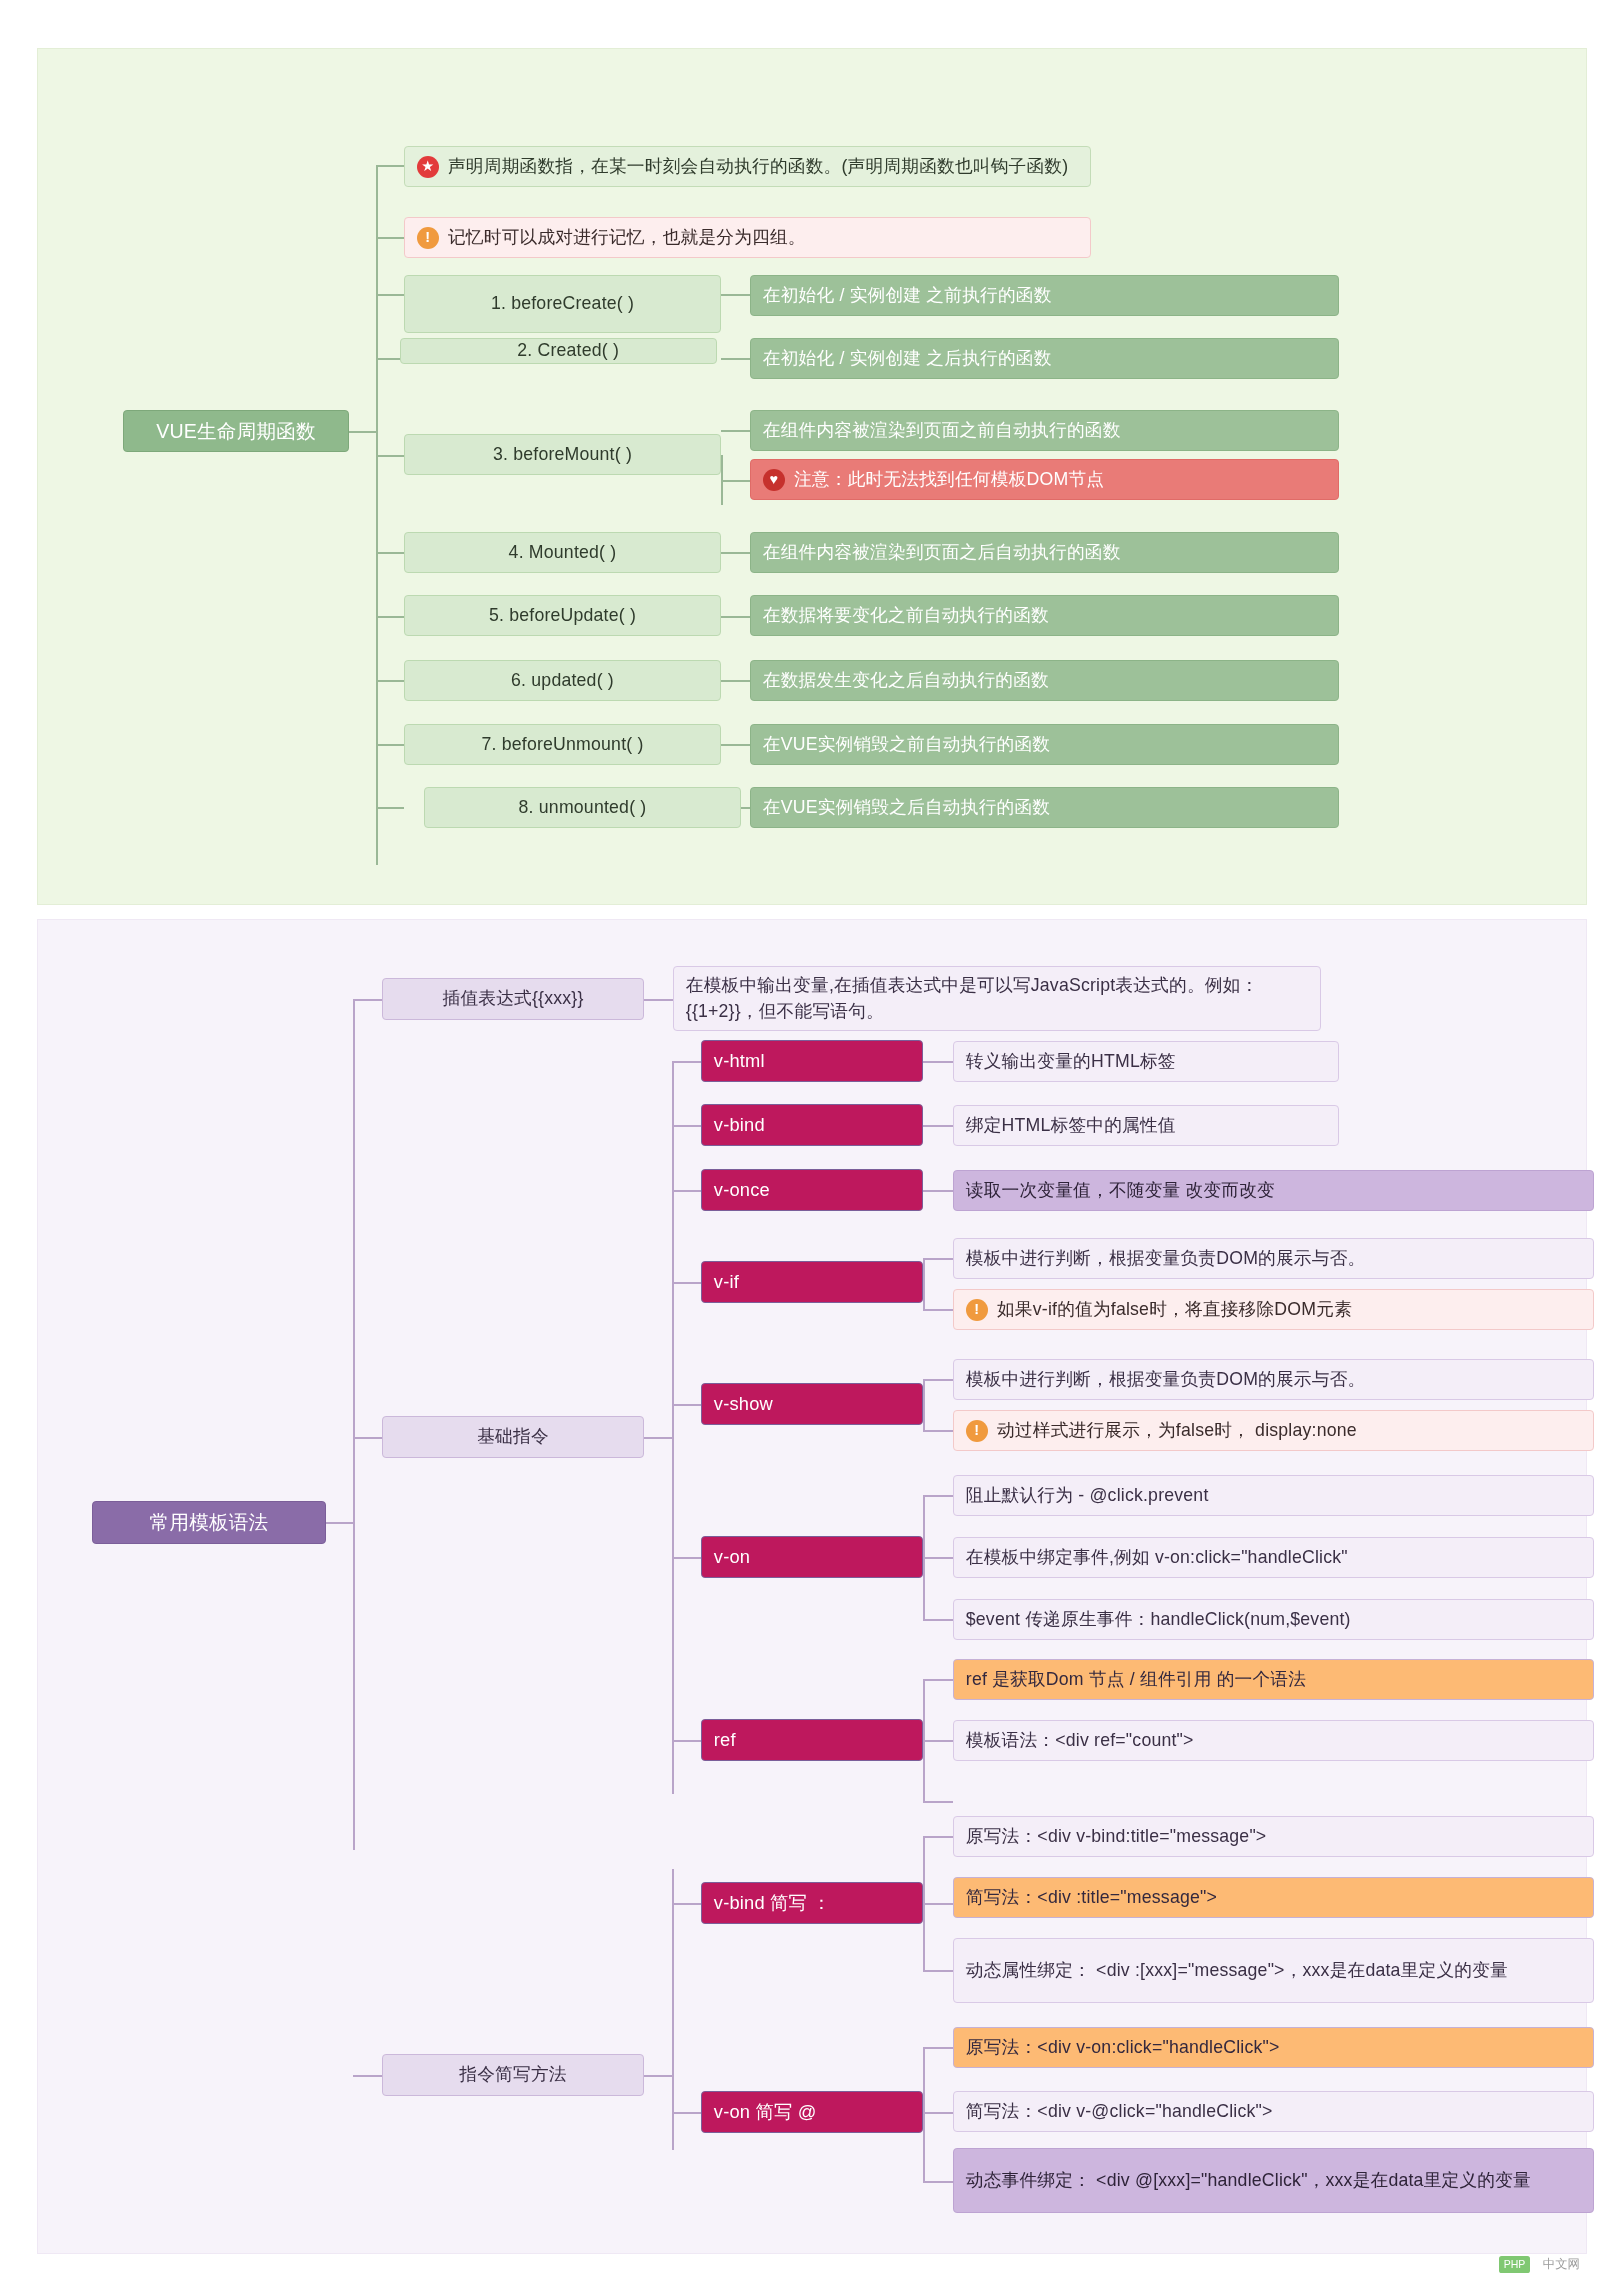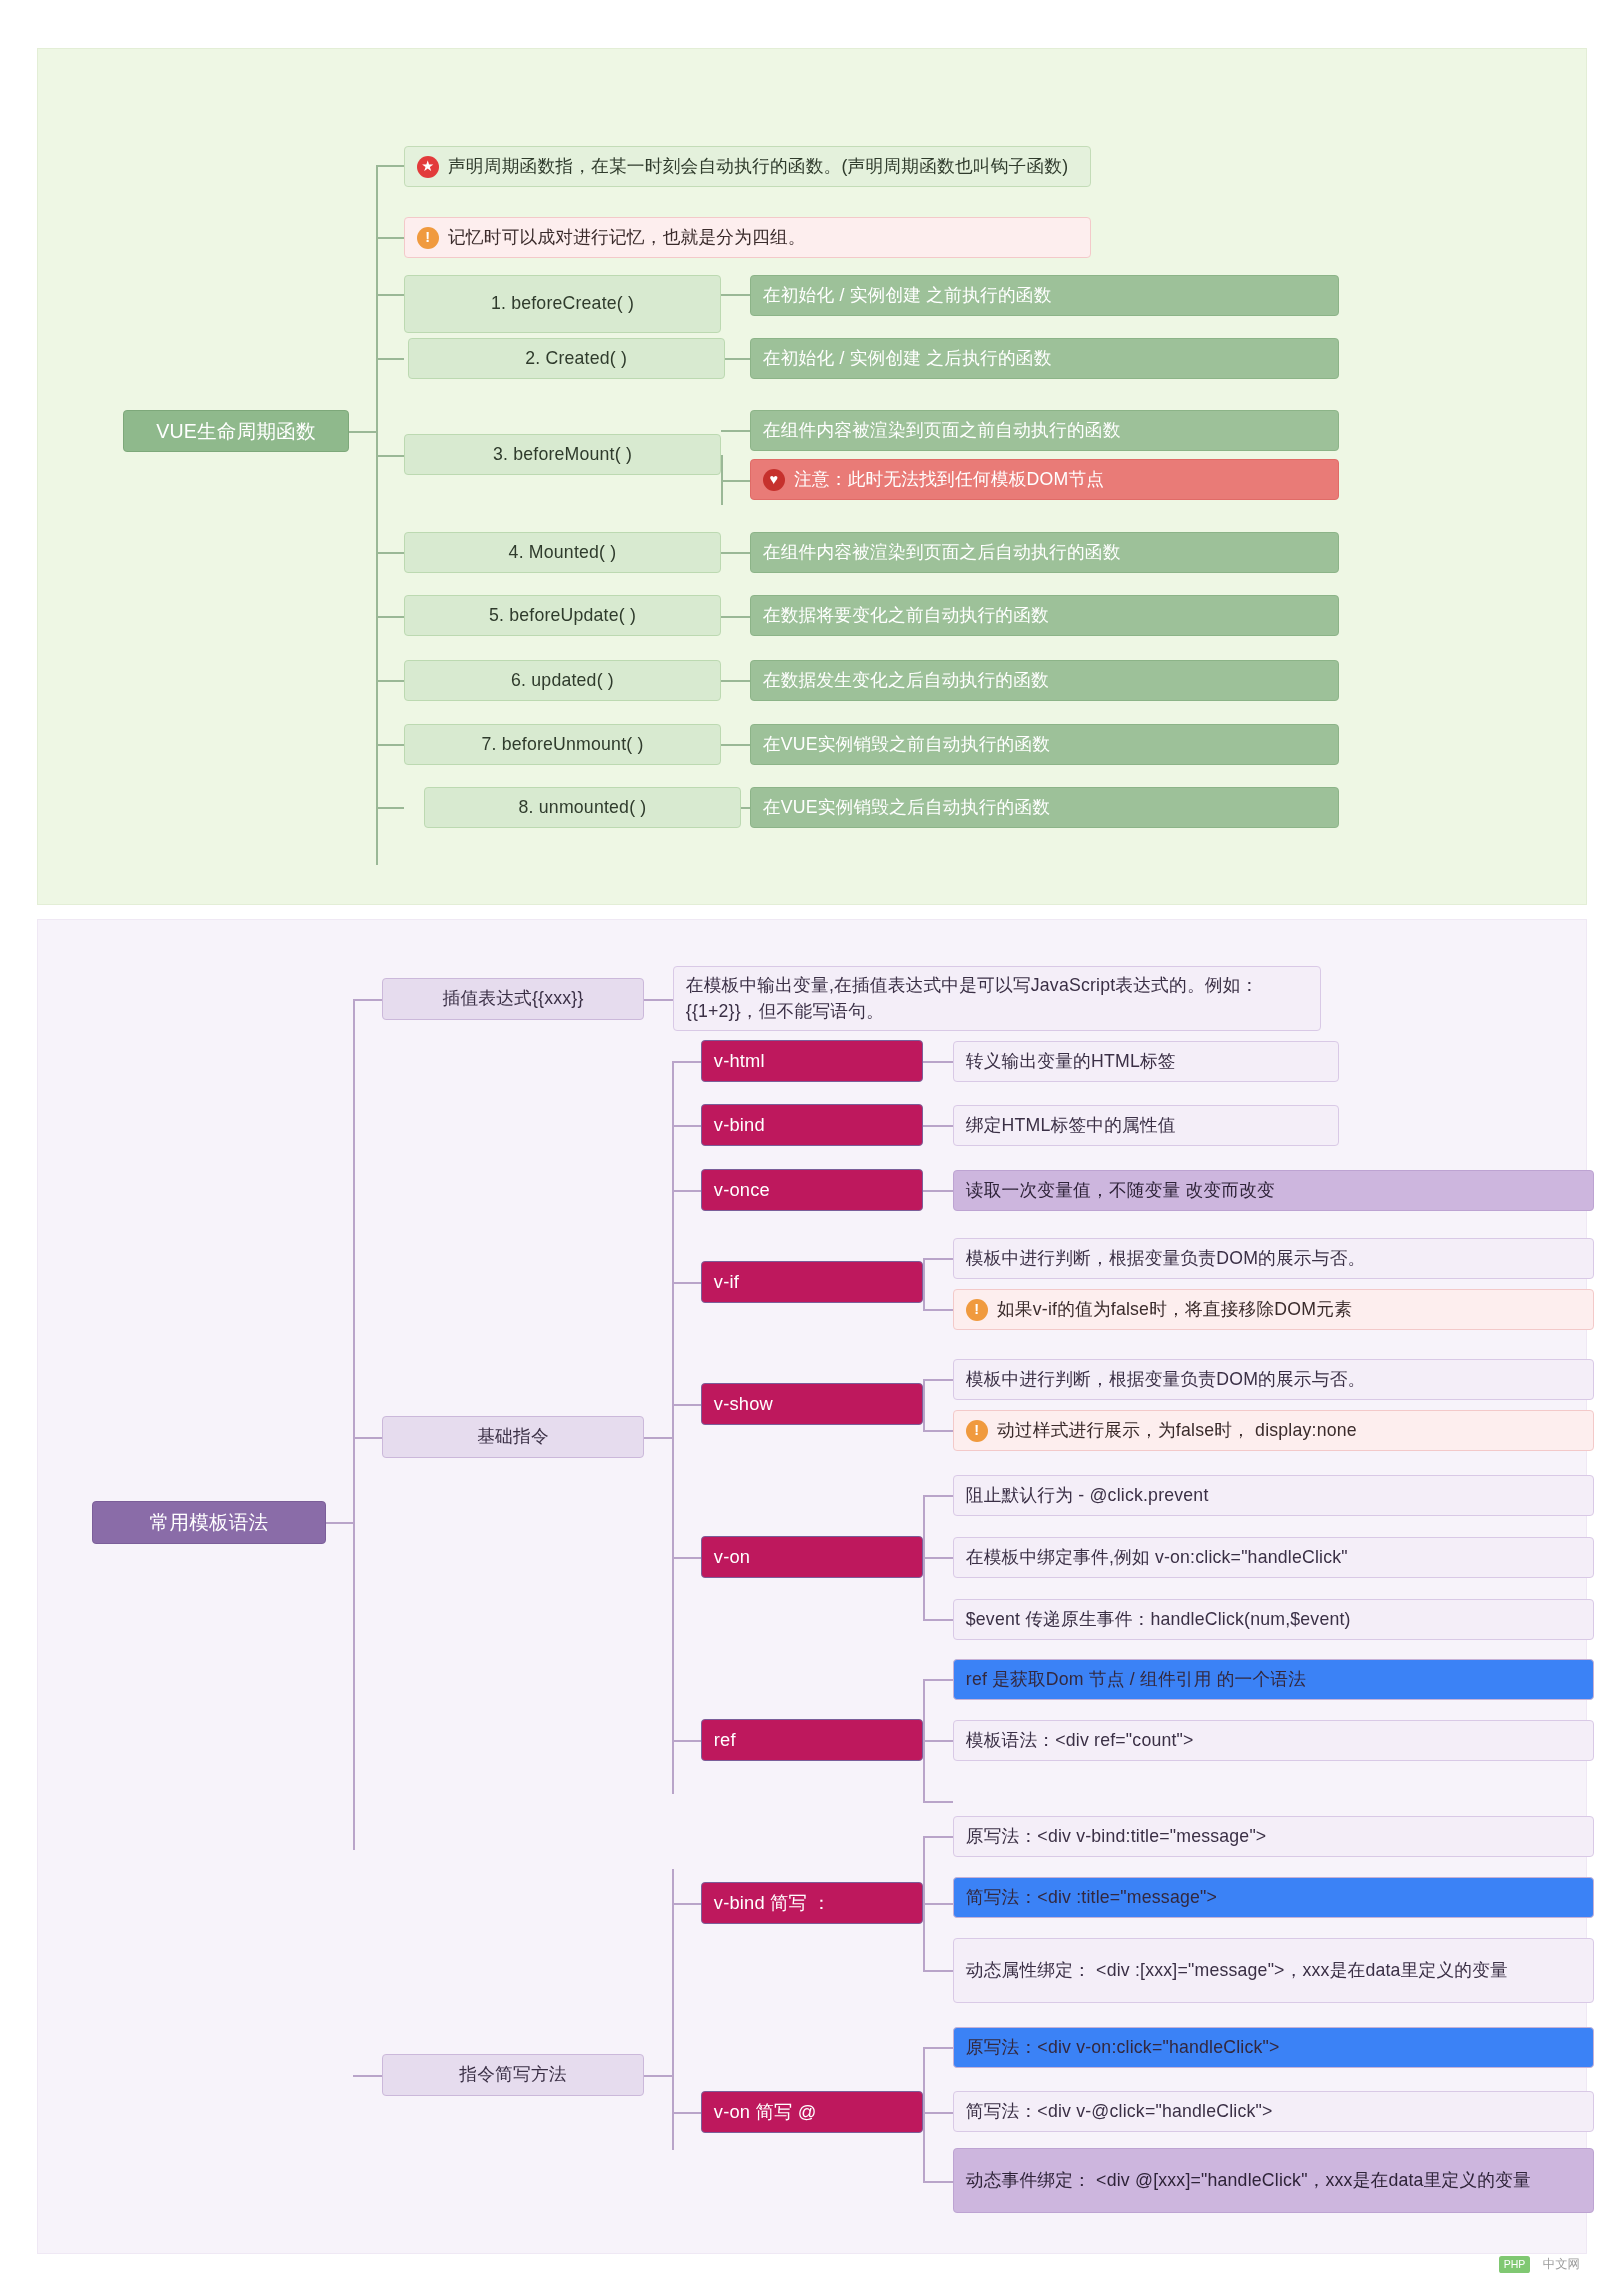--- a/index.html
+++ b/index.html
@@ -229,7 +229,7 @@
   <div class="node g-label" style="left:366px; top:226px; width:317px; height:58px;">
     <span class="txt">1.  beforeCreate( )</span>
   </div>
-  <div class="node g-label" style="left:370px; top:289px; width:317px; height:41px;padding-left:31px;">
+  <div class="node g-label" style="left:362px; top:289px; width:317px; height:26px;padding-left:31px;">
     <span class="txt">2.  Created( )</span>
   </div>
   <div class="node g-label" style="left:366px; top:385px; width:317px; height:41px;">

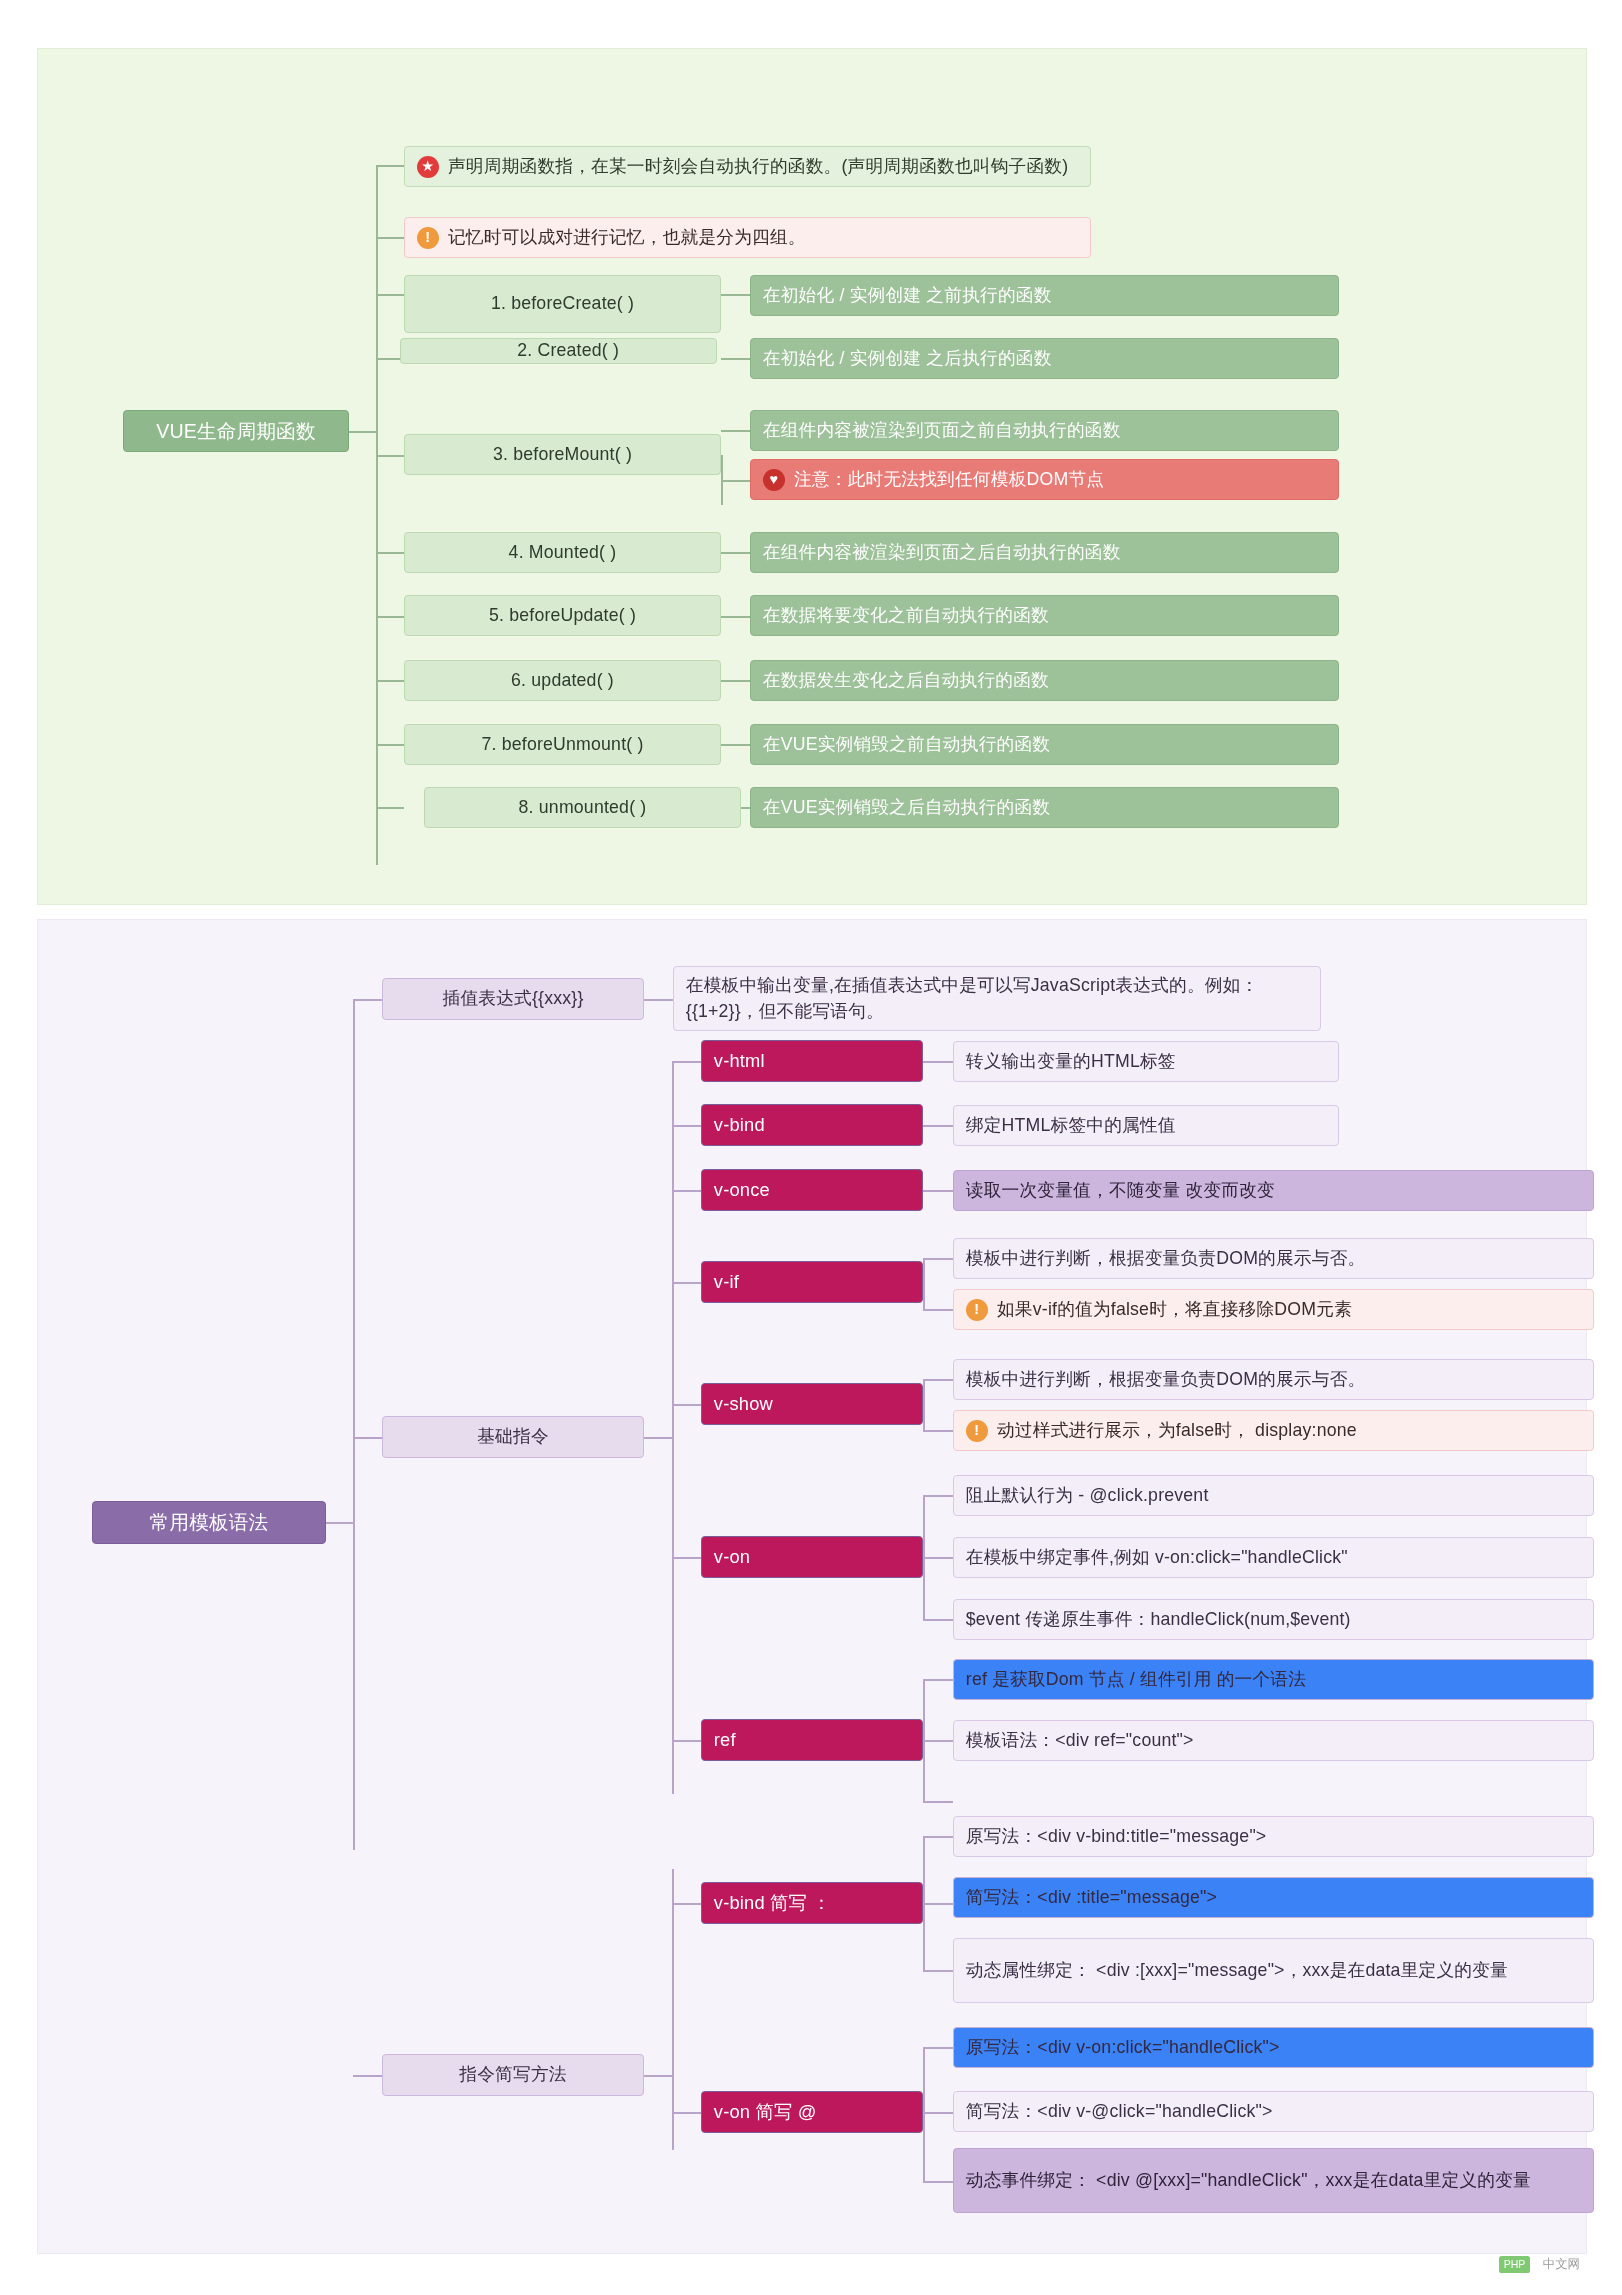--- a/index.html
+++ b/index.html
@@ -112,7 +112,7 @@
     color: #3a2f45;
   }
   .p-desc-mid {
-    background: #3b82f6;
+    background: #fdba74;
     border: 0.7px solid #c6b1d6;
     color: #33283e;
   }

